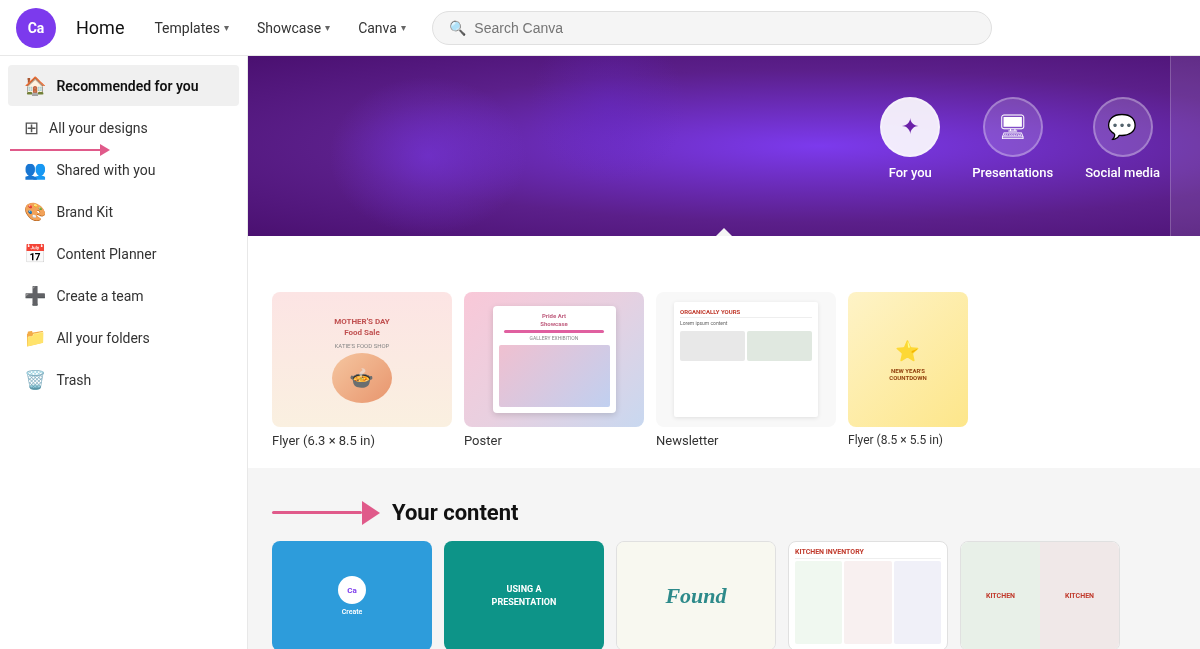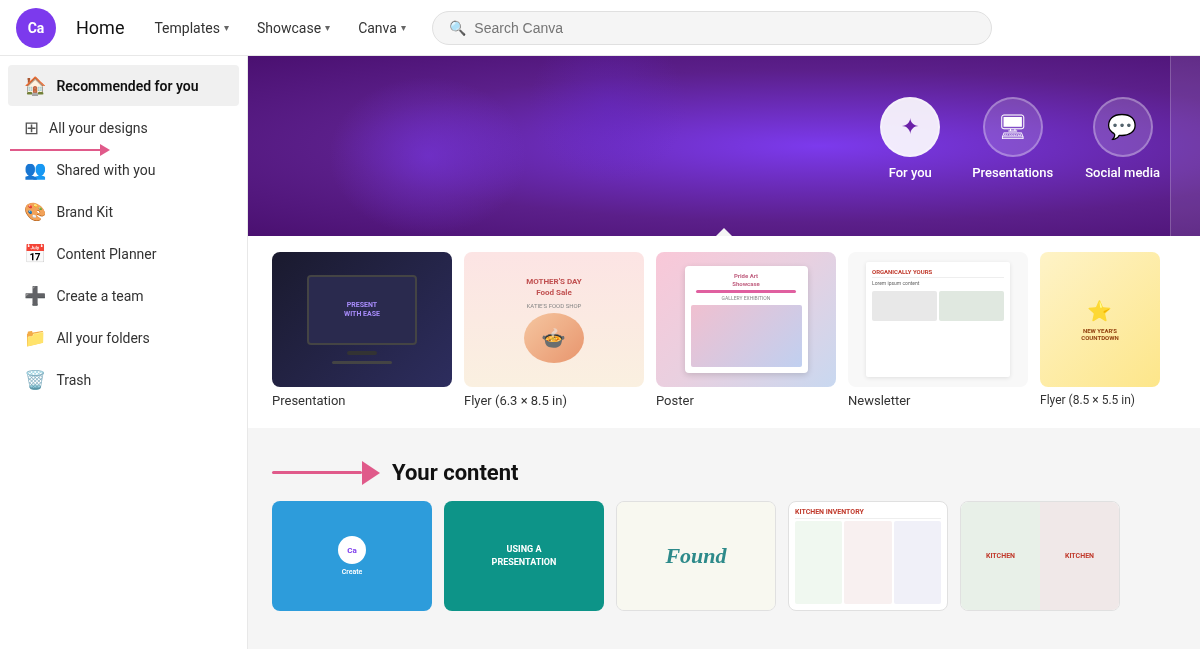--- a/index.html
+++ b/index.html
@@ -88,7 +88,7 @@
       display: flex; gap: 12px; overflow-x: hidden;
     }
     .template-card {
-      flex-shrink: 0; cursor: pointer;
+      flex-shrink: 0; cursor: pointer; margin-top: 40px;
     }
     .template-thumb {
       width: 180px; height: 135px; border-radius: 8px; overflow: hidden;

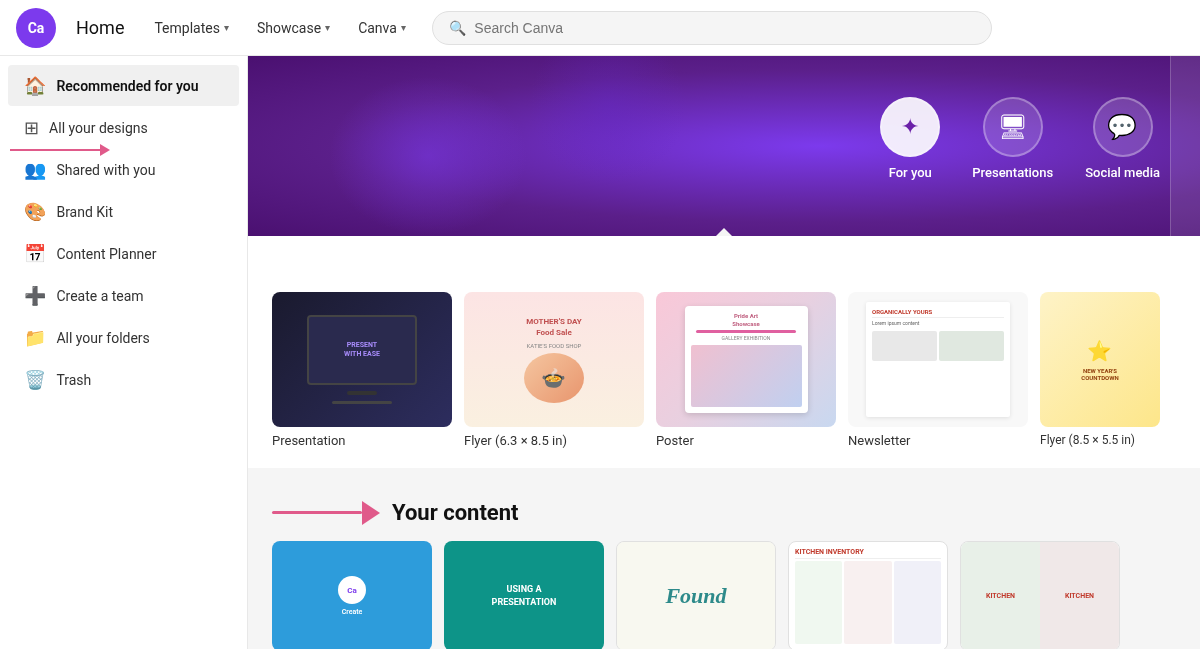--- a/index.html
+++ b/index.html
@@ -259,20 +259,6 @@
     <div style="background:#fff; padding: 16px 24px 20px;">
       <div class="template-grid">
 
-        <div class="template-card">
-          <div class="template-thumb presentation">
-            <div class="pres-thumb">
-              <div style="display:flex;flex-direction:column;align-items:center;gap:6px;">
-                <div style="width:110px;height:70px;background:#2a2a4e;border-radius:4px;border:2px solid #444;display:flex;align-items:center;justify-content:center;padding:4px;">
-                  <div style="font-size:7px;color:#a78bfa;font-weight:700;text-align:center;line-height:1.3;">PRESENT<br>WITH EASE</div>
-                </div>
-                <div style="width:30px;height:4px;background:#333;border-radius:2px;"></div>
-                <div style="width:60px;height:3px;background:#444;border-radius:2px;"></div>
-              </div>
-            </div>
-          </div>
-          <div class="template-label">Presentation</div>
-        </div>
 
         <div class="template-card">
           <div class="template-thumb flyer">

